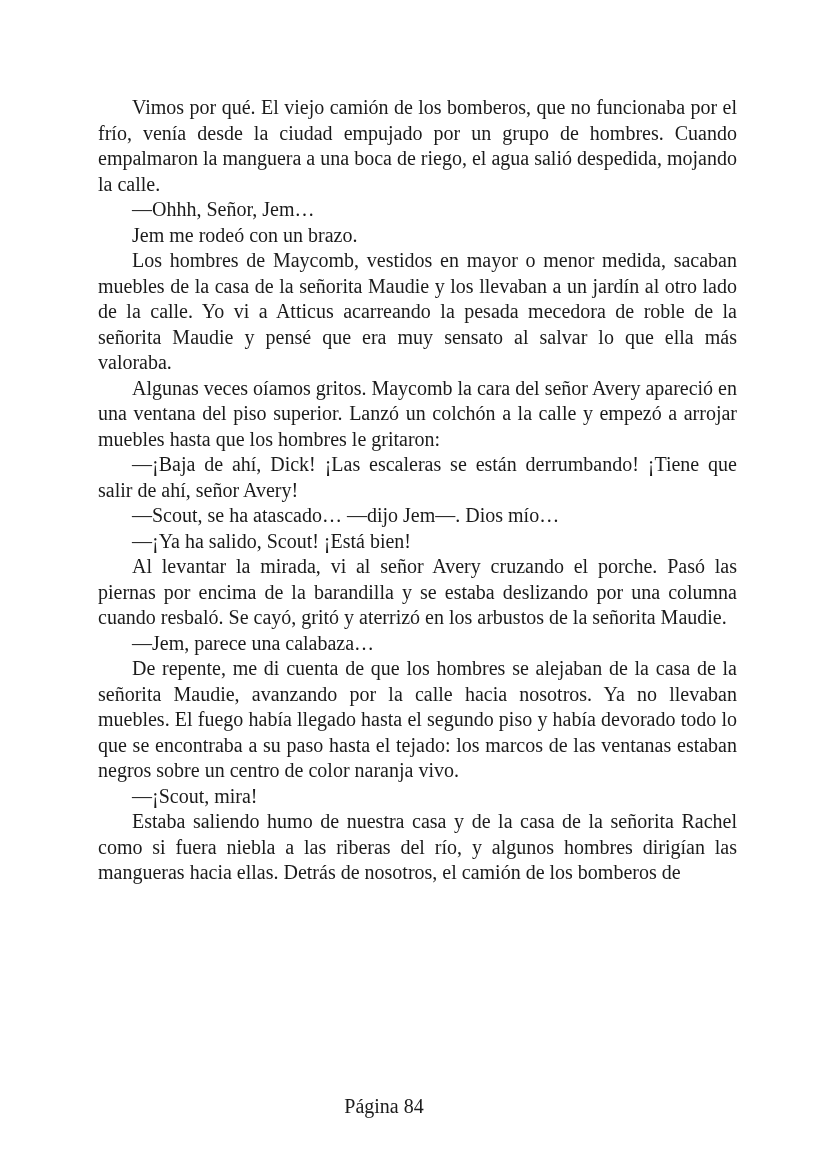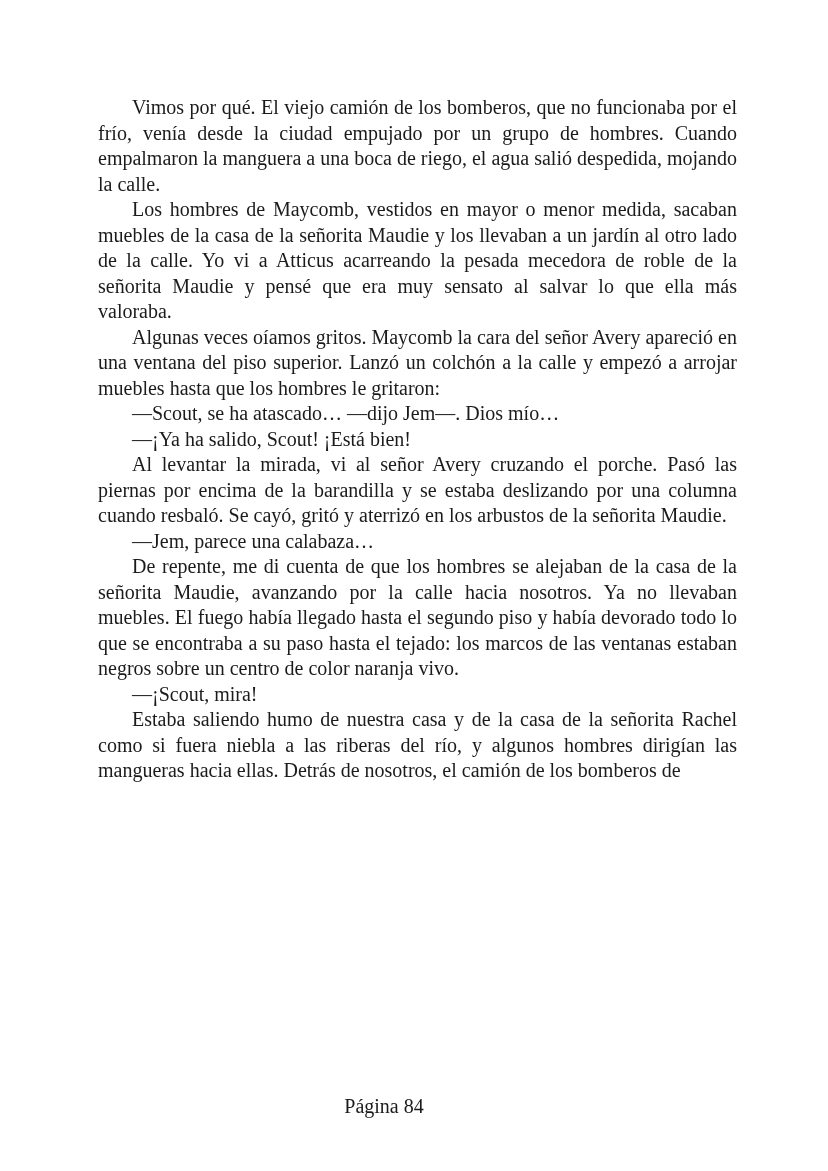--- a/index.html
+++ b/index.html
@@ -49,6 +49,7 @@
 <div class="page">
   <div class="text-block">
     <p>Vimos por qué. El viejo camión de los bomberos, que no funcionaba por el frío, venía desde la ciudad empujado por un grupo de hombres. Cuando empalmaron la manguera a una boca de riego, el agua salió despedida, mojando la calle.</p>
+    <p>—Ohhh, Señor, Jem…</p>
     <p>Los hombres de Maycomb, vestidos en mayor o menor medida, sacaban muebles de la casa de la señorita Maudie y los llevaban a un jardín al otro lado de la calle. Yo vi a Atticus acarreando la pesada mecedora de roble de la señorita Maudie y pensé que era muy sensato al salvar lo que ella más valoraba.</p>
     <p>Algunas veces oíamos gritos. Maycomb la cara del señor Avery apareció en una ventana del piso superior. Lanzó un colchón a la calle y empezó a arrojar muebles hasta que los hombres le gritaron:</p>
     <p>—Scout, se ha atascado… —dijo Jem—. Dios mío…</p>

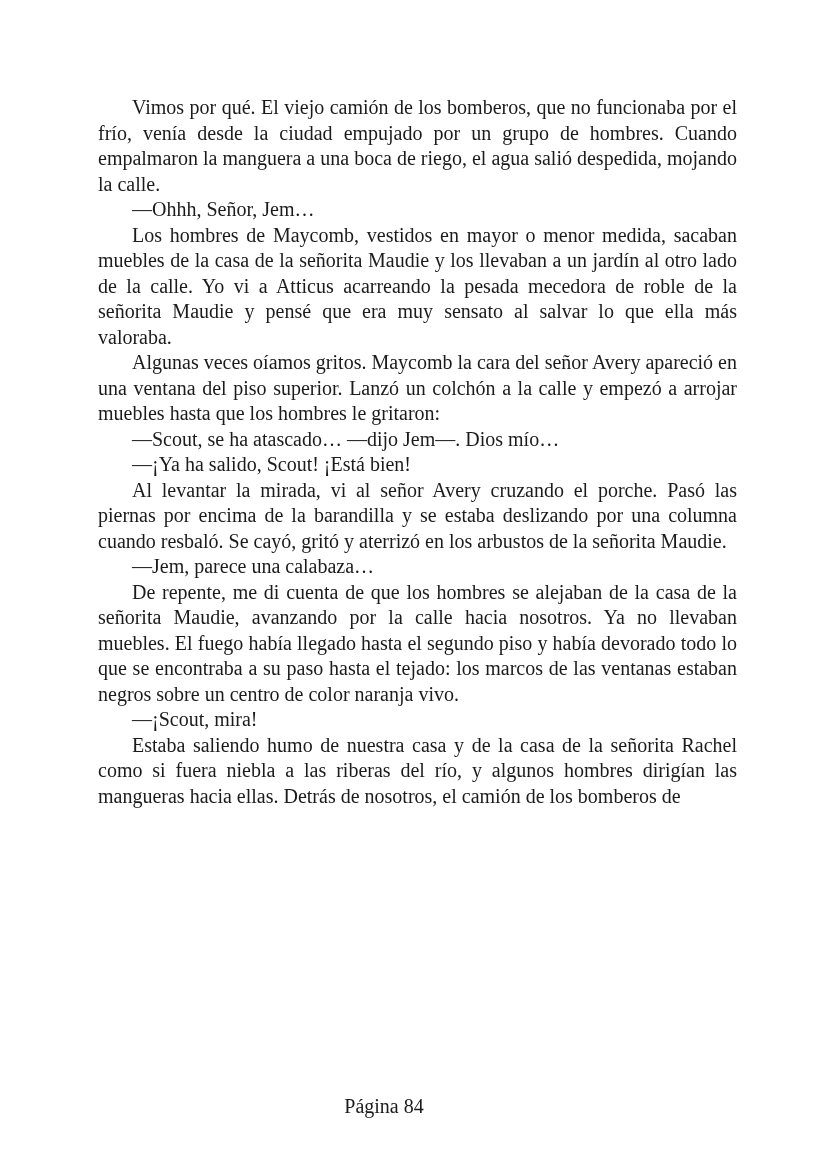--- a/index.html
+++ b/index.html
@@ -50,6 +50,7 @@
   <div class="text-block">
     <p>Vimos por qué. El viejo camión de los bomberos, que no funcionaba por el frío, venía desde la ciudad empujado por un grupo de hombres. Cuando empalmaron la manguera a una boca de riego, el agua salió despedida, mojando la calle.</p>
     <p>—Ohhh, Señor, Jem…</p>
+    <p>Jem me rodeó con un brazo.</p>
     <p>Los hombres de Maycomb, vestidos en mayor o menor medida, sacaban muebles de la casa de la señorita Maudie y los llevaban a un jardín al otro lado de la calle. Yo vi a Atticus acarreando la pesada mecedora de roble de la señorita Maudie y pensé que era muy sensato al salvar lo que ella más valoraba.</p>
     <p>Algunas veces oíamos gritos. Maycomb la cara del señor Avery apareció en una ventana del piso superior. Lanzó un colchón a la calle y empezó a arrojar muebles hasta que los hombres le gritaron:</p>
     <p>—Scout, se ha atascado… —dijo Jem—. Dios mío…</p>

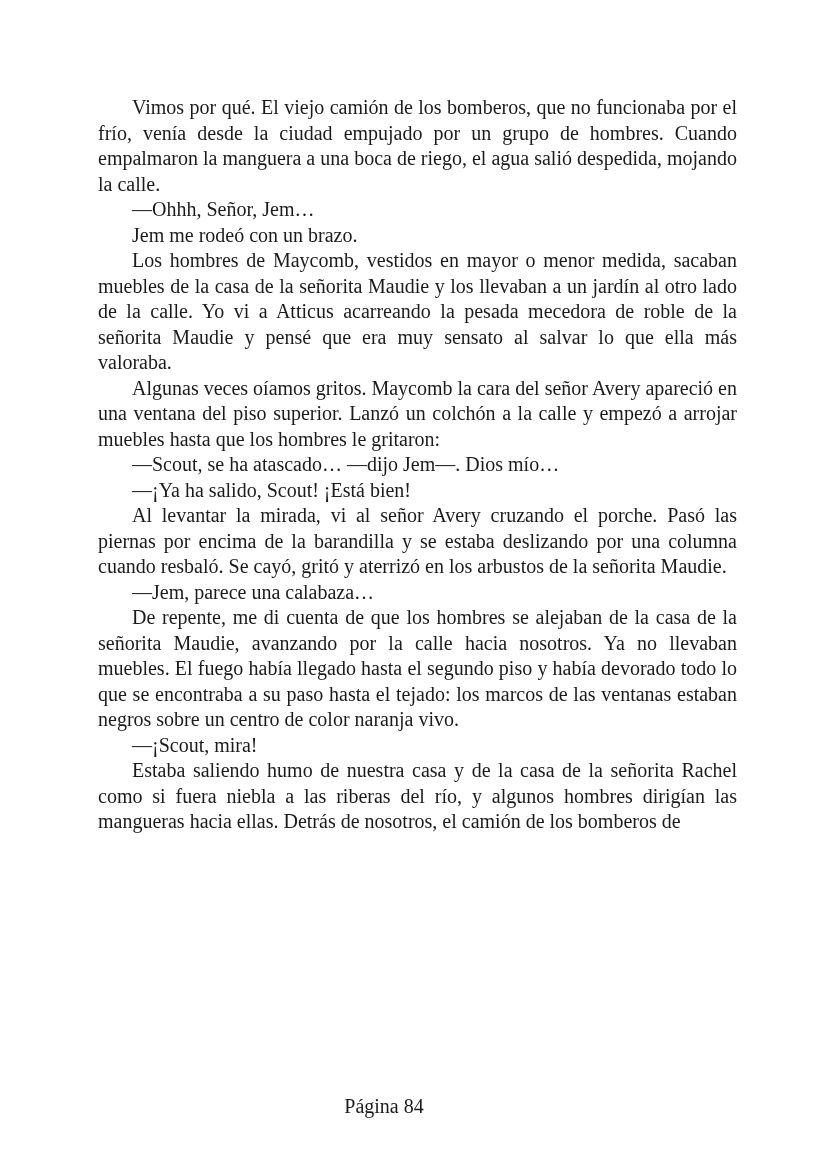--- a/index.html
+++ b/index.html
@@ -53,6 +53,7 @@
     <p>Jem me rodeó con un brazo.</p>
     <p>Los hombres de Maycomb, vestidos en mayor o menor medida, sacaban muebles de la casa de la señorita Maudie y los llevaban a un jardín al otro lado de la calle. Yo vi a Atticus acarreando la pesada mecedora de roble de la señorita Maudie y pensé que era muy sensato al salvar lo que ella más valoraba.</p>
     <p>Algunas veces oíamos gritos. Maycomb la cara del señor Avery apareció en una ventana del piso superior. Lanzó un colchón a la calle y empezó a arrojar muebles hasta que los hombres le gritaron:</p>
+    <p>—¡Baja de ahí, Dick! ¡Las escaleras se están derrumbando! ¡Tiene que salir de ahí, señor Avery!</p>
     <p>—Scout, se ha atascado… —dijo Jem—. Dios mío…</p>
     <p>—¡Ya ha salido, Scout! ¡Está bien!</p>
     <p>Al levantar la mirada, vi al señor Avery cruzando el porche. Pasó las piernas por encima de la barandilla y se estaba deslizando por una columna cuando resbaló. Se cayó, gritó y aterrizó en los arbustos de la señorita Maudie.</p>

